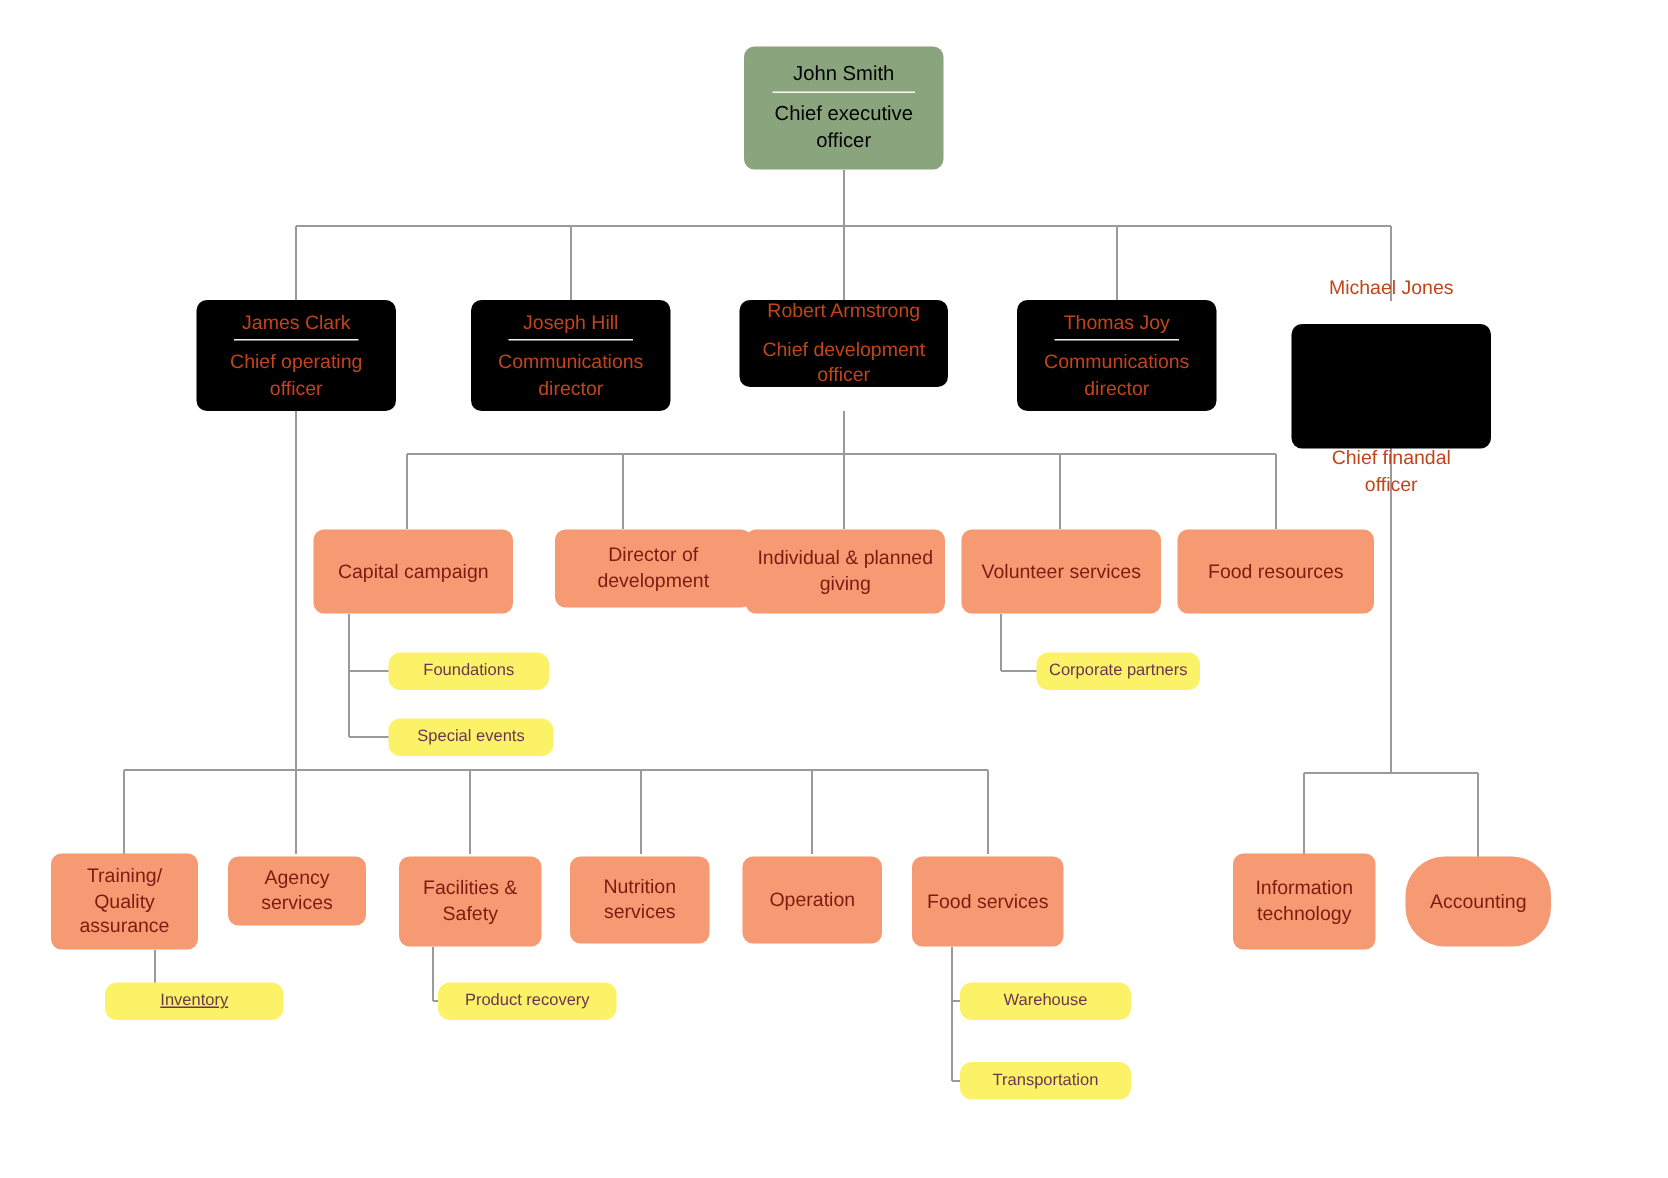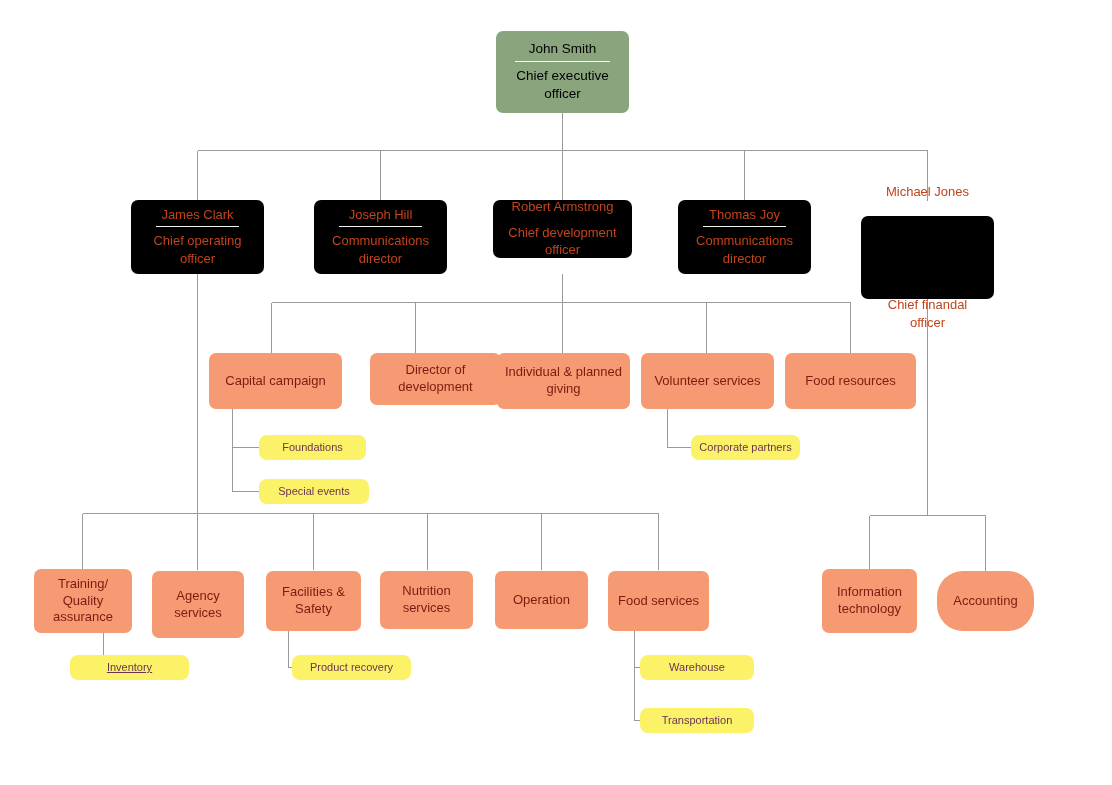--- a/index.html
+++ b/index.html
@@ -153,7 +153,7 @@
 Quality
 assurance</div>
 
-  <div class="node lv-dept" style="left:152px;top:571px;width:92px;height:67px;white-space:pre-line;">Agency
+  <div class="node lv-dept" style="left:152px;top:571px;width:92px;height:46px;white-space:pre-line;">Agency
 services</div>
 
   <div class="node lv-dept" style="left:266px;top:571px;width:95px;height:60px;white-space:pre-line;">Facilities &amp;

